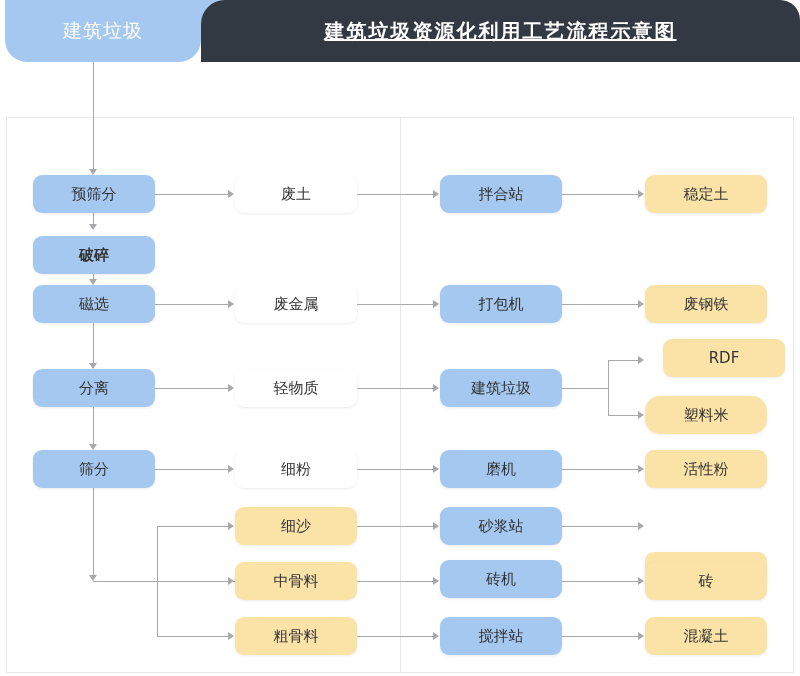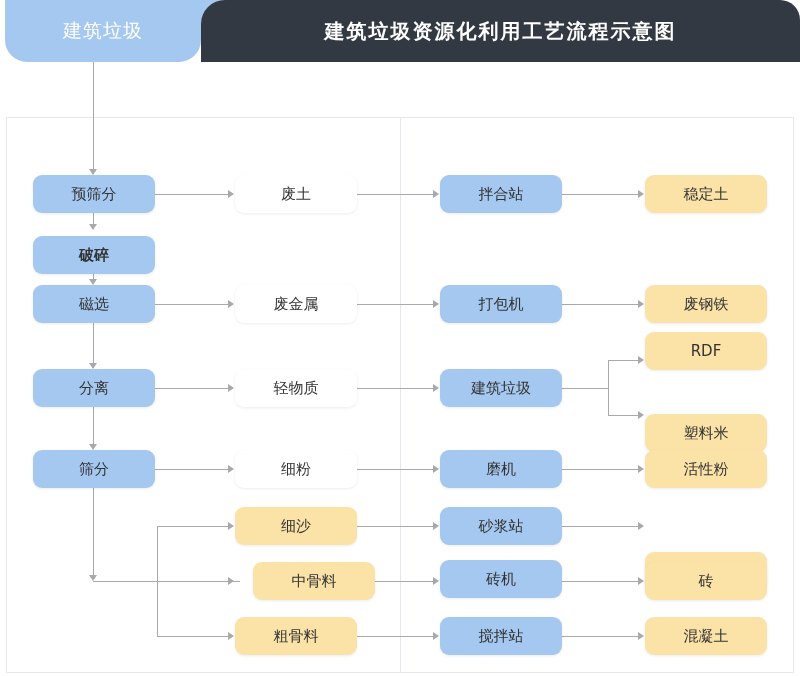--- a/index.html
+++ b/index.html
@@ -26,7 +26,7 @@
     border-radius: 0 20px 0 0;
     display: flex; align-items: center; justify-content: center;
   }
-  .hdr-bar span { color: #ffffff; font-size: 20px; font-weight: bold; letter-spacing: 2px; }
+  .hdr-bar span { color: #ffffff; font-size: 20px; font-weight: bold; letter-spacing: 2px; text-decoration: underline; }
   .hdr-notch {
     position: absolute; left: 201px; top: 0px; width: 24px; height: 24px;
     background: #a5c8f0;

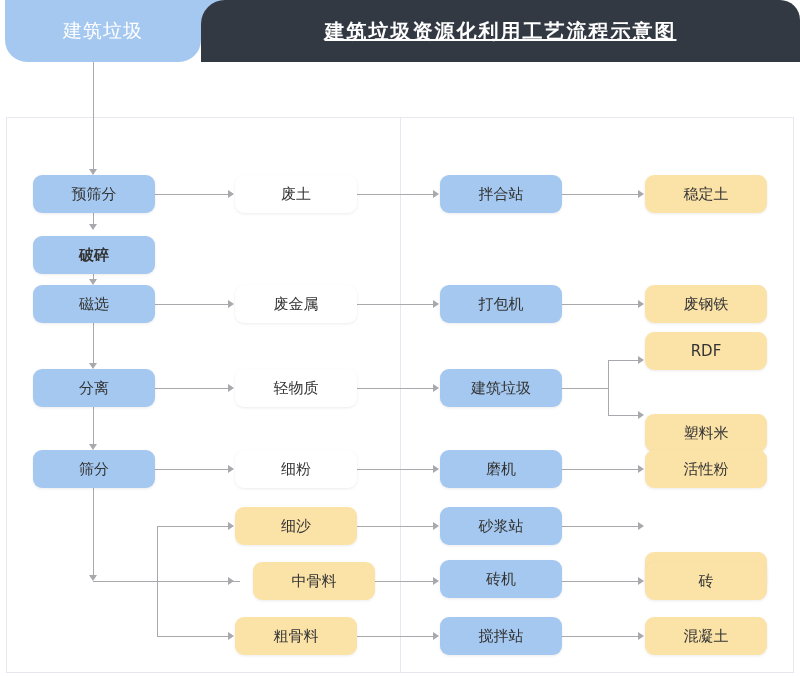--- a/index.html
+++ b/index.html
@@ -233,7 +233,7 @@
       <div class="node yellow col4" style="top: 285px;">
         <span>废钢铁</span>
       </div>
-      <div class="node yellow col4" style="top: 332px;">
+      <div class="node yellow col4" style="top: 339px; margin-left: 18px;">
         <span>RDF</span>
       </div>
       <div class="node yellow col4" style="top: 414px;">

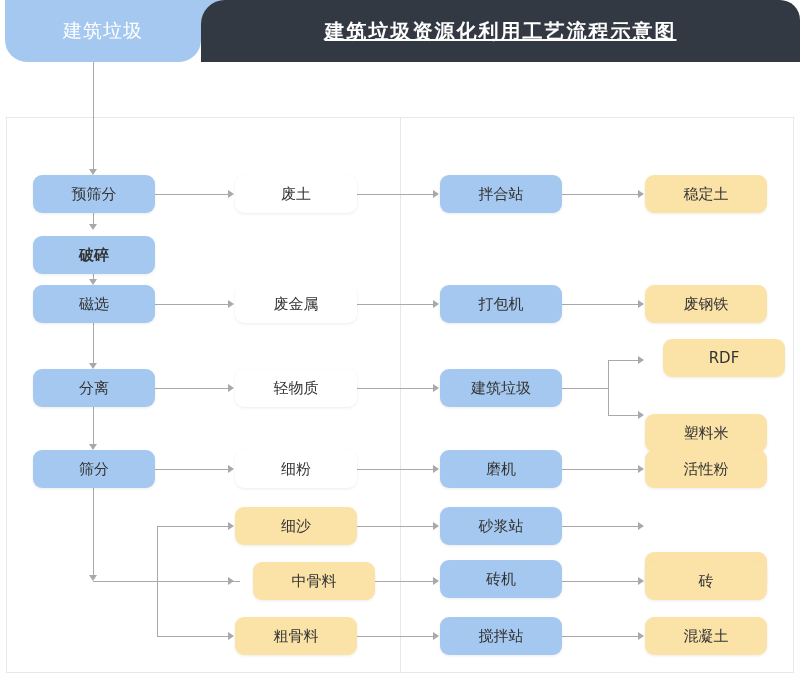--- a/index.html
+++ b/index.html
@@ -236,7 +236,7 @@
       <div class="node yellow col4" style="top: 339px; margin-left: 18px;">
         <span>RDF</span>
       </div>
-      <div class="node yellow col4" style="top: 414px;">
+      <div class="node yellow col4" style="top: 396px; border-radius: 15px;">
         <span>塑料米</span>
       </div>
       <div class="node yellow col4" style="top: 450px;">

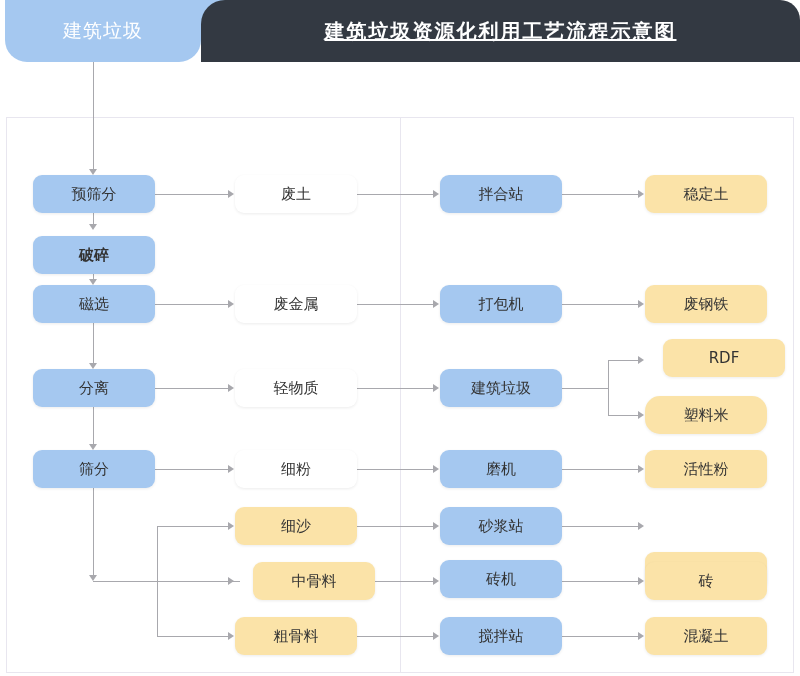--- a/index.html
+++ b/index.html
@@ -200,7 +200,7 @@
       <div class="node yellow col2" style="top: 507px;">
         <span>细沙</span>
       </div>
-      <div class="node yellow col2" style="top: 562px; margin-left: 18px;">
+      <div class="node yellow col2" style="top: 562px;">
         <span>中骨料</span>
       </div>
       <div class="node yellow col2" style="top: 617px;">

